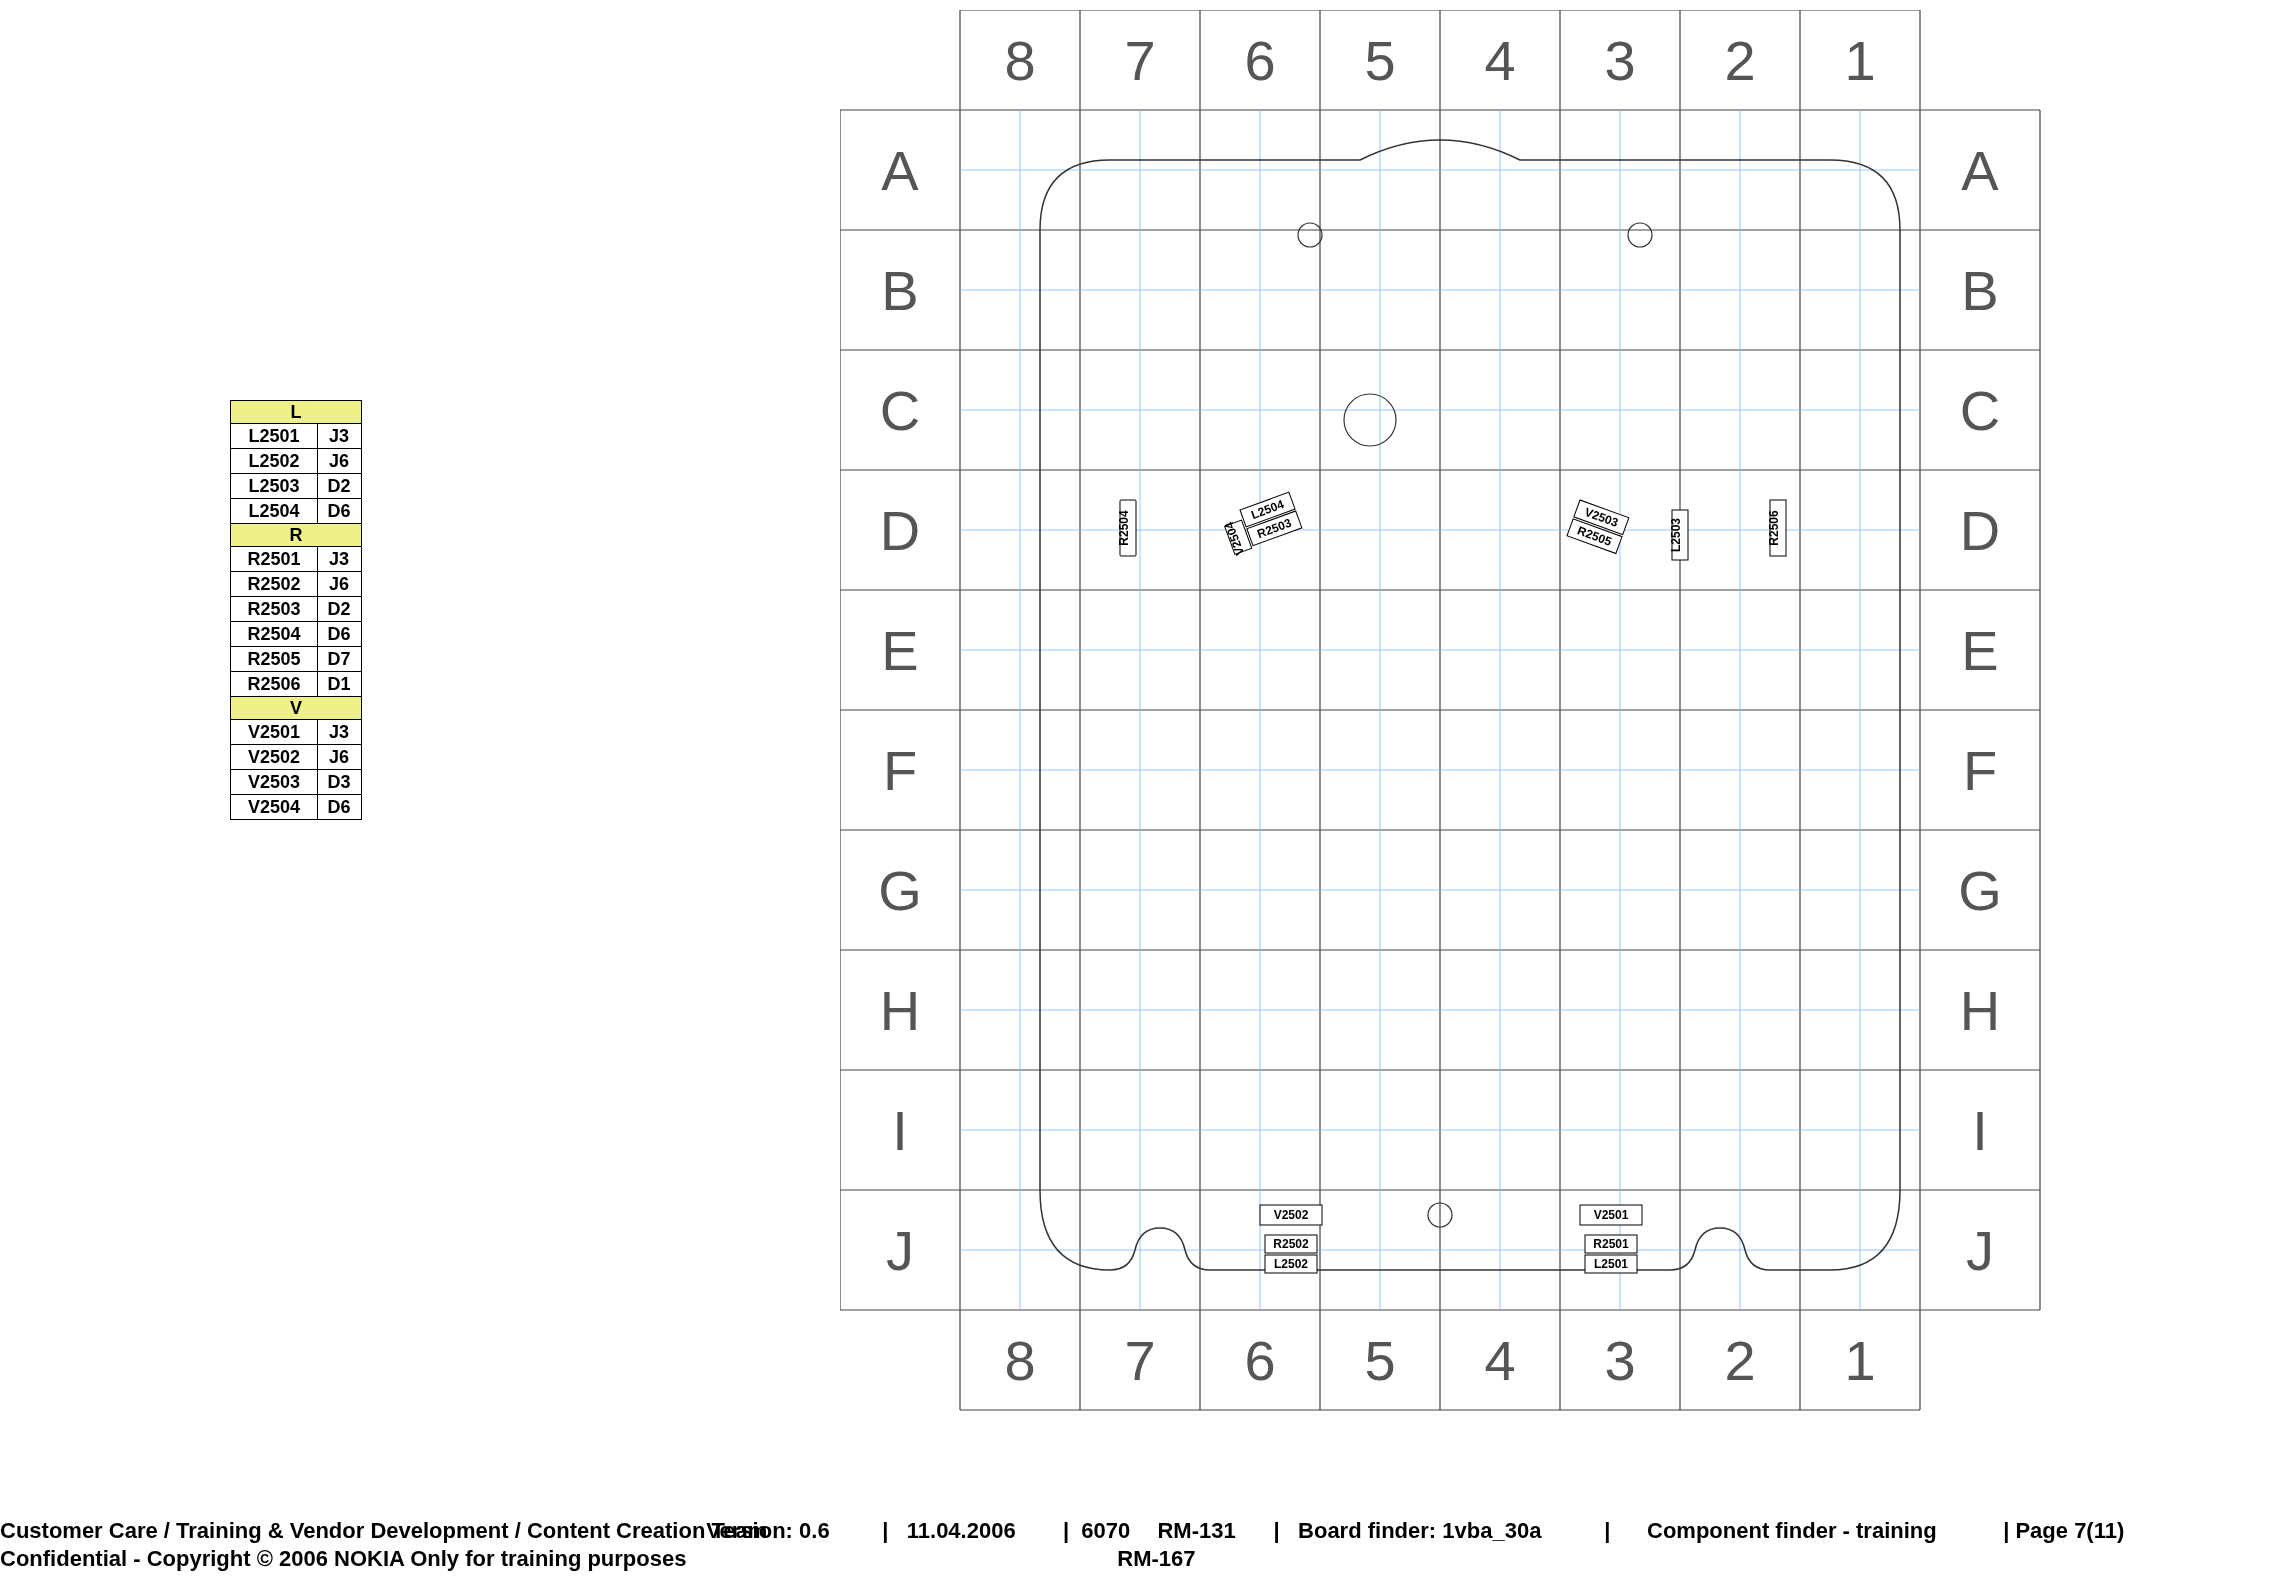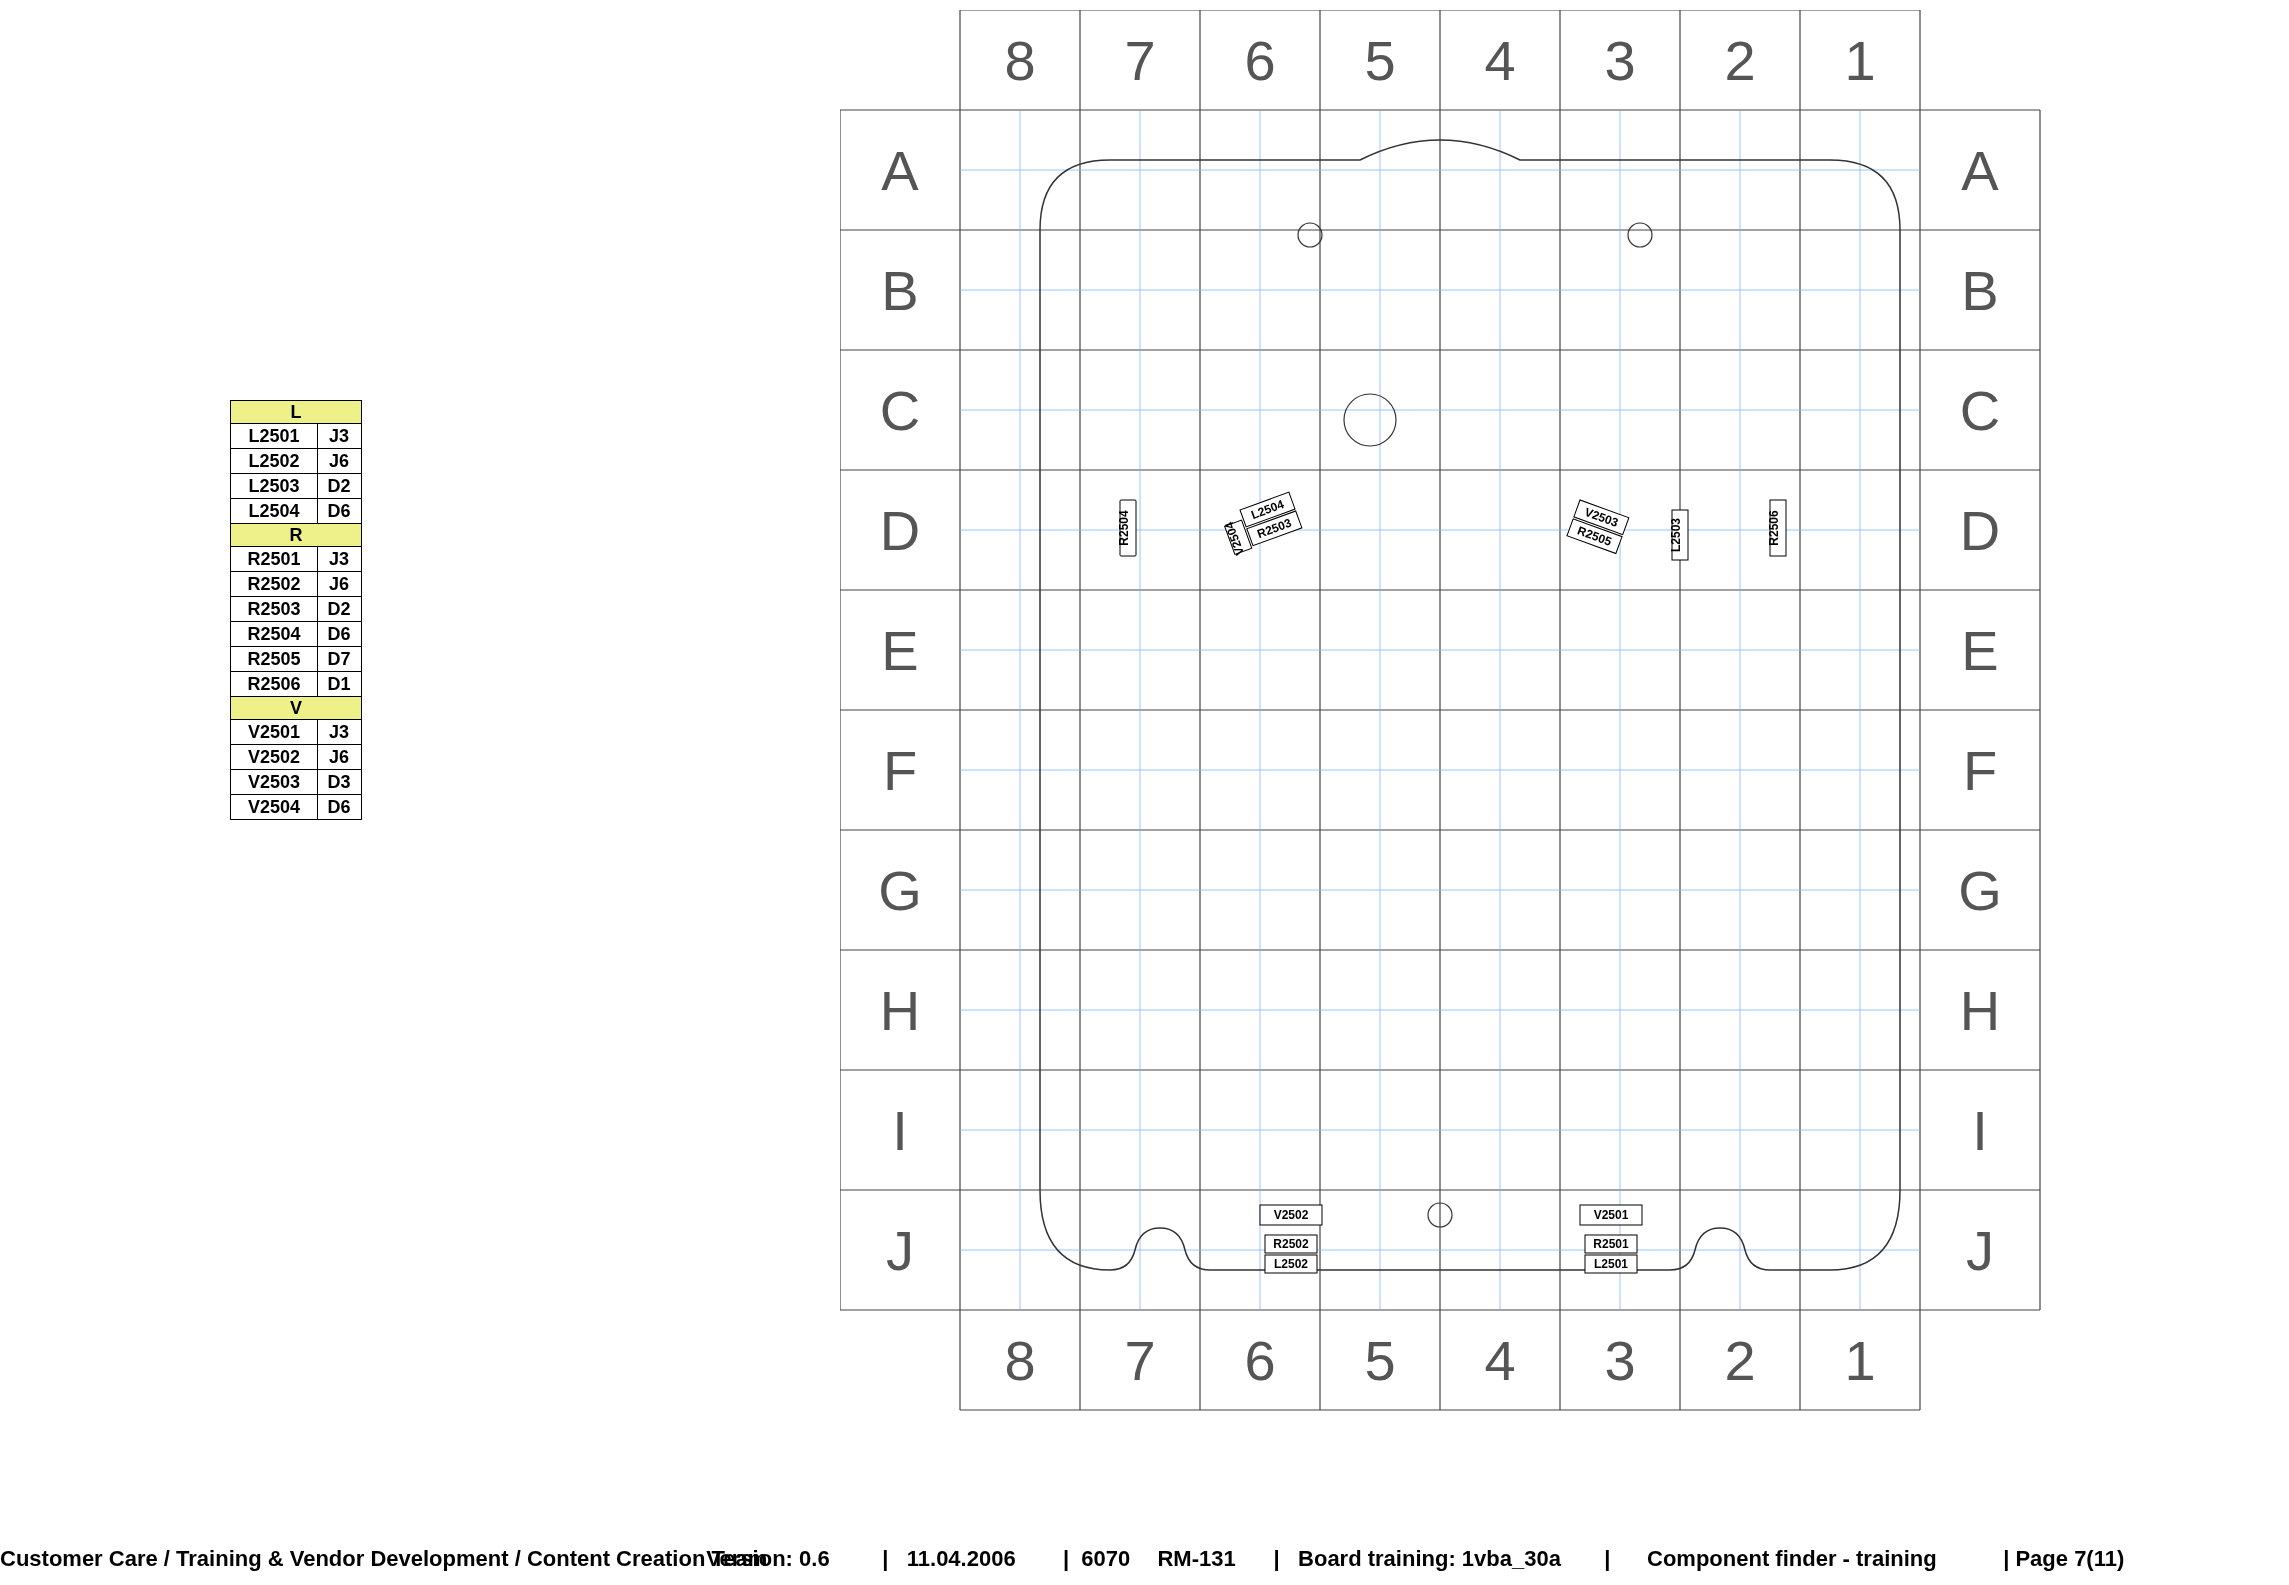--- a/index.html
+++ b/index.html
@@ -273,7 +273,7 @@
       <span style="width:70px;">6070</span>
       <span style="width:110px;">RM-131</span>
       <span>|&nbsp;&nbsp;</span>
-      <span style="width:300px;">Board training: 1vba_30a</span>
+      <span style="width:300px;">Board finder: 1vba_30a</span>
       <span>|&nbsp;&nbsp;&nbsp;&nbsp;&nbsp;</span>
       <span style="width:350px;">Component finder - training</span>
       <span>|</span>

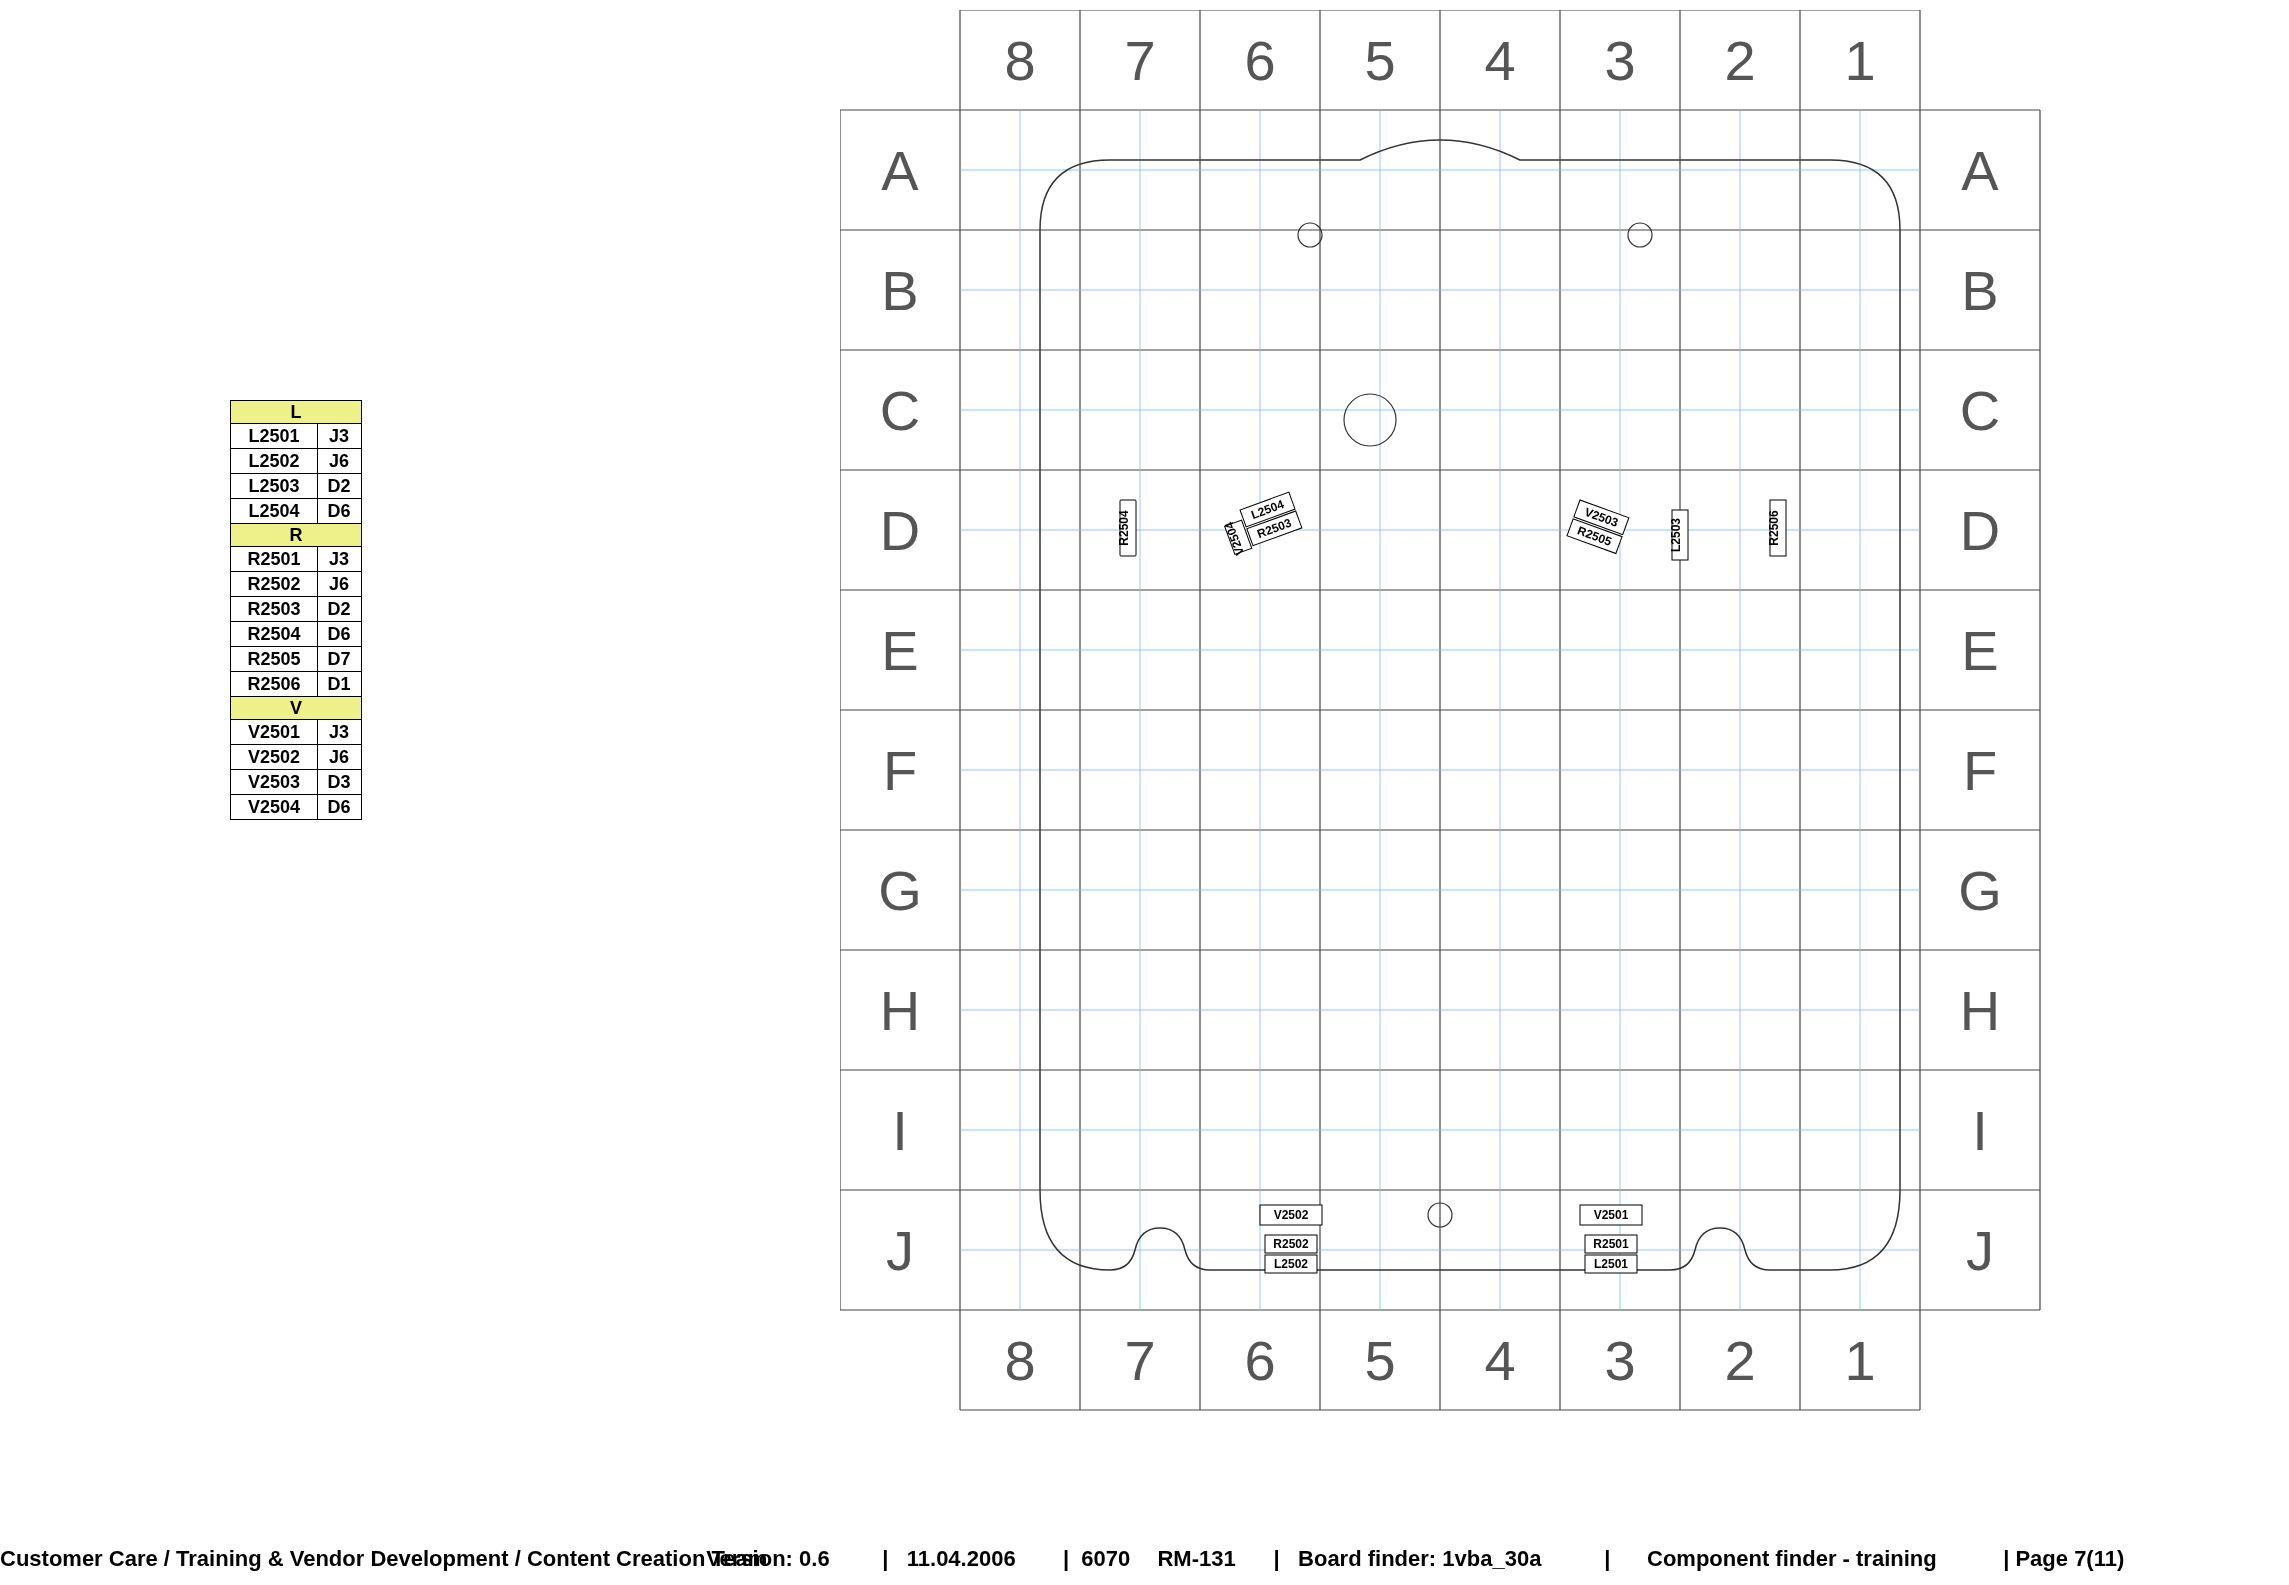--- a/index.html
+++ b/index.html
@@ -279,6 +279,11 @@
       <span>|</span>
       <span>Page 7(11)</span>
     </div>
+    <div class="l2">
+      <span style="width:700px;">Confidential - Copyright © 2006 NOKIA Only for training purposes</span>
+      <span style="width:405px;"></span>
+      <span>RM-167</span>
+    </div>
   </div>
 
 </div>

